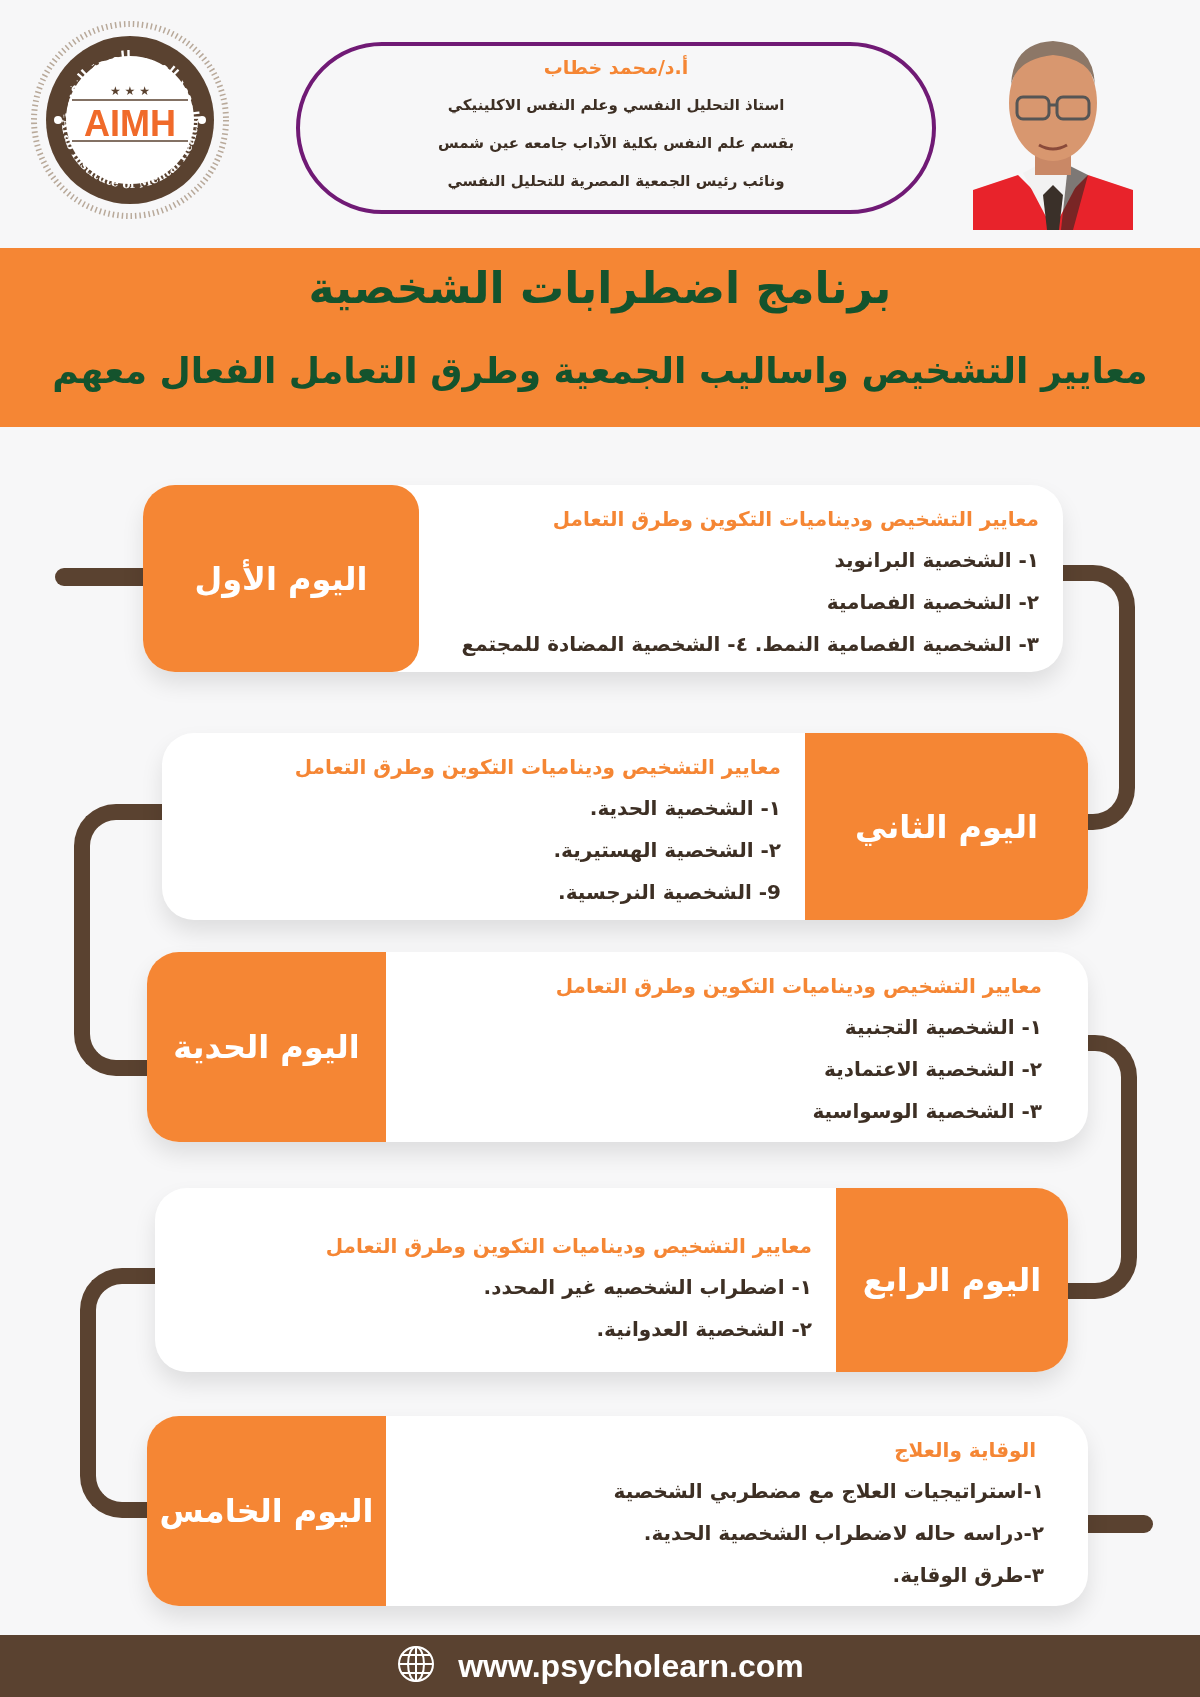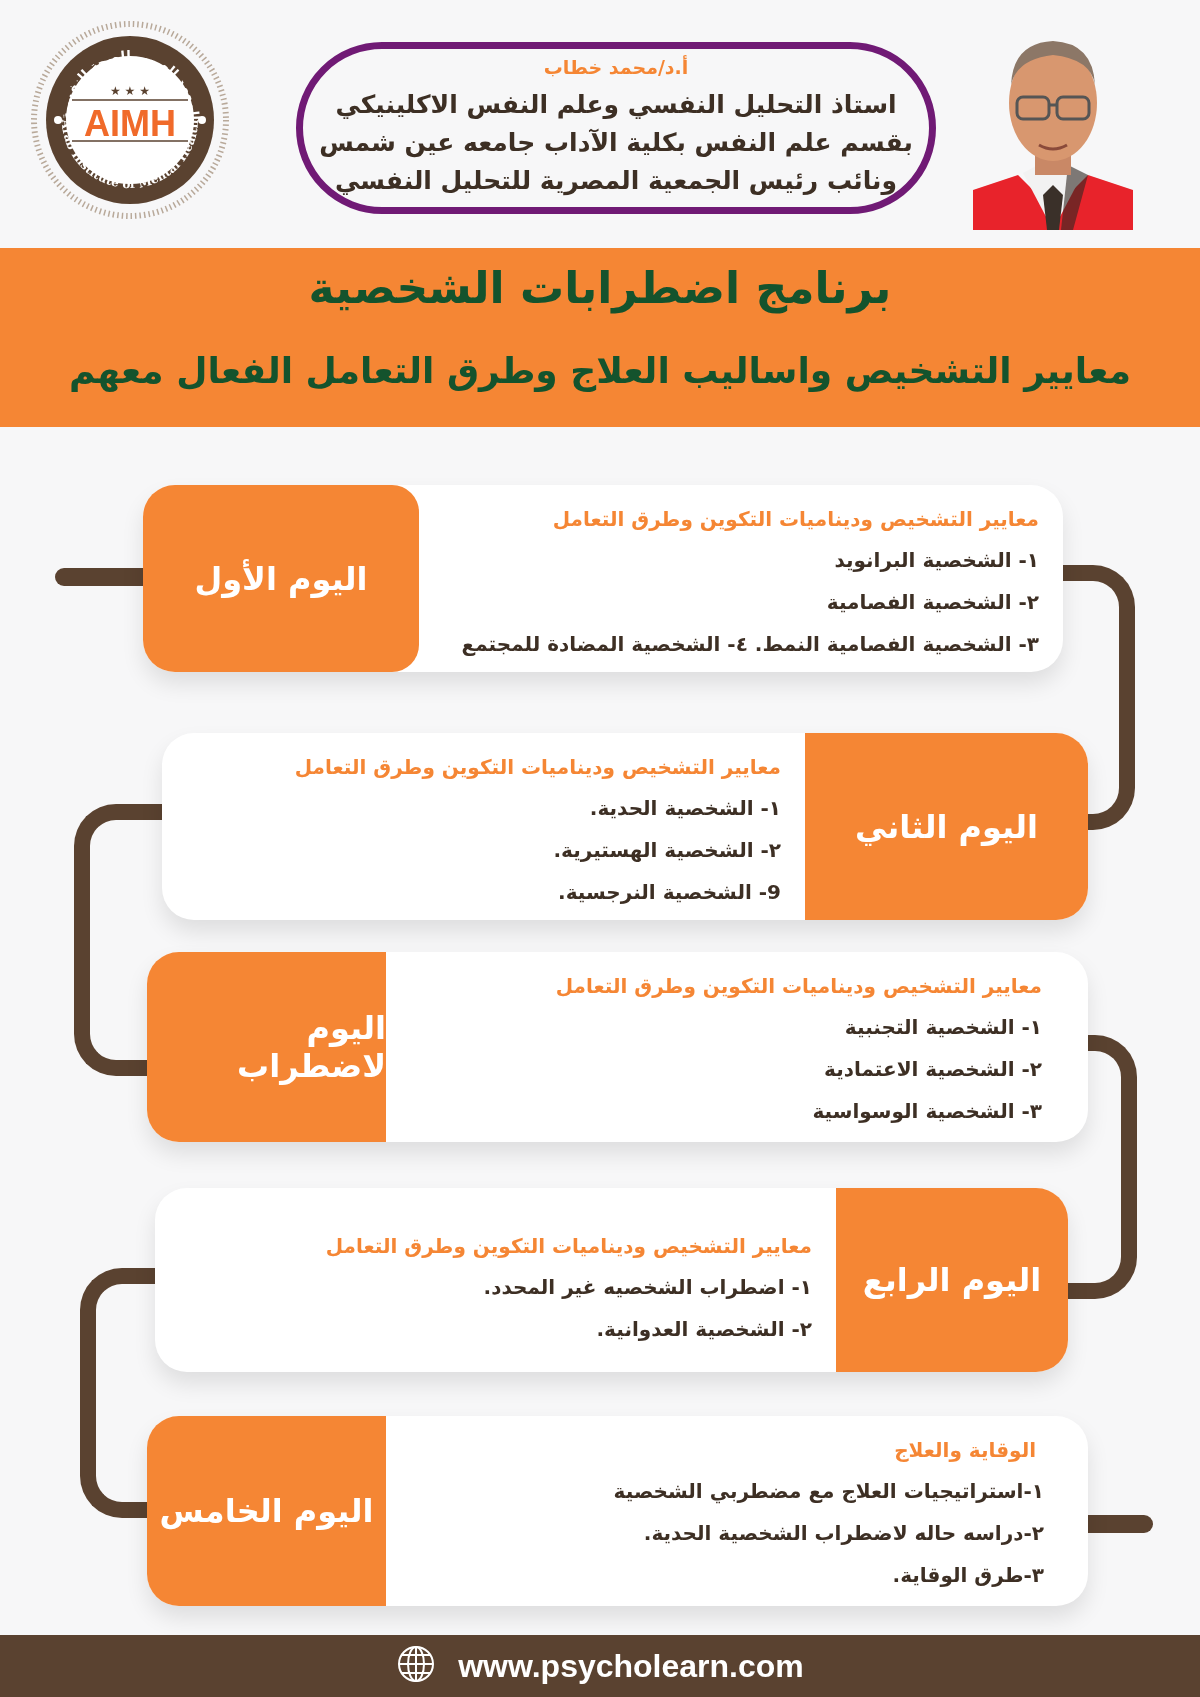--- a/index.html
+++ b/index.html
@@ -14,7 +14,7 @@
   .logo { left:30px; top:20px; width:200px; height:200px; }
   .pill {
     left:296px; top:42px; width:640px; height:172px;
-    border:7px solid #701a75; border-radius:90px; box-sizing:border-box;
+    border:4px solid #701a75; border-radius:90px; box-sizing:border-box;
     display:flex; flex-direction:column; align-items:center; justify-content:center;
     direction:rtl; text-align:left;
   }

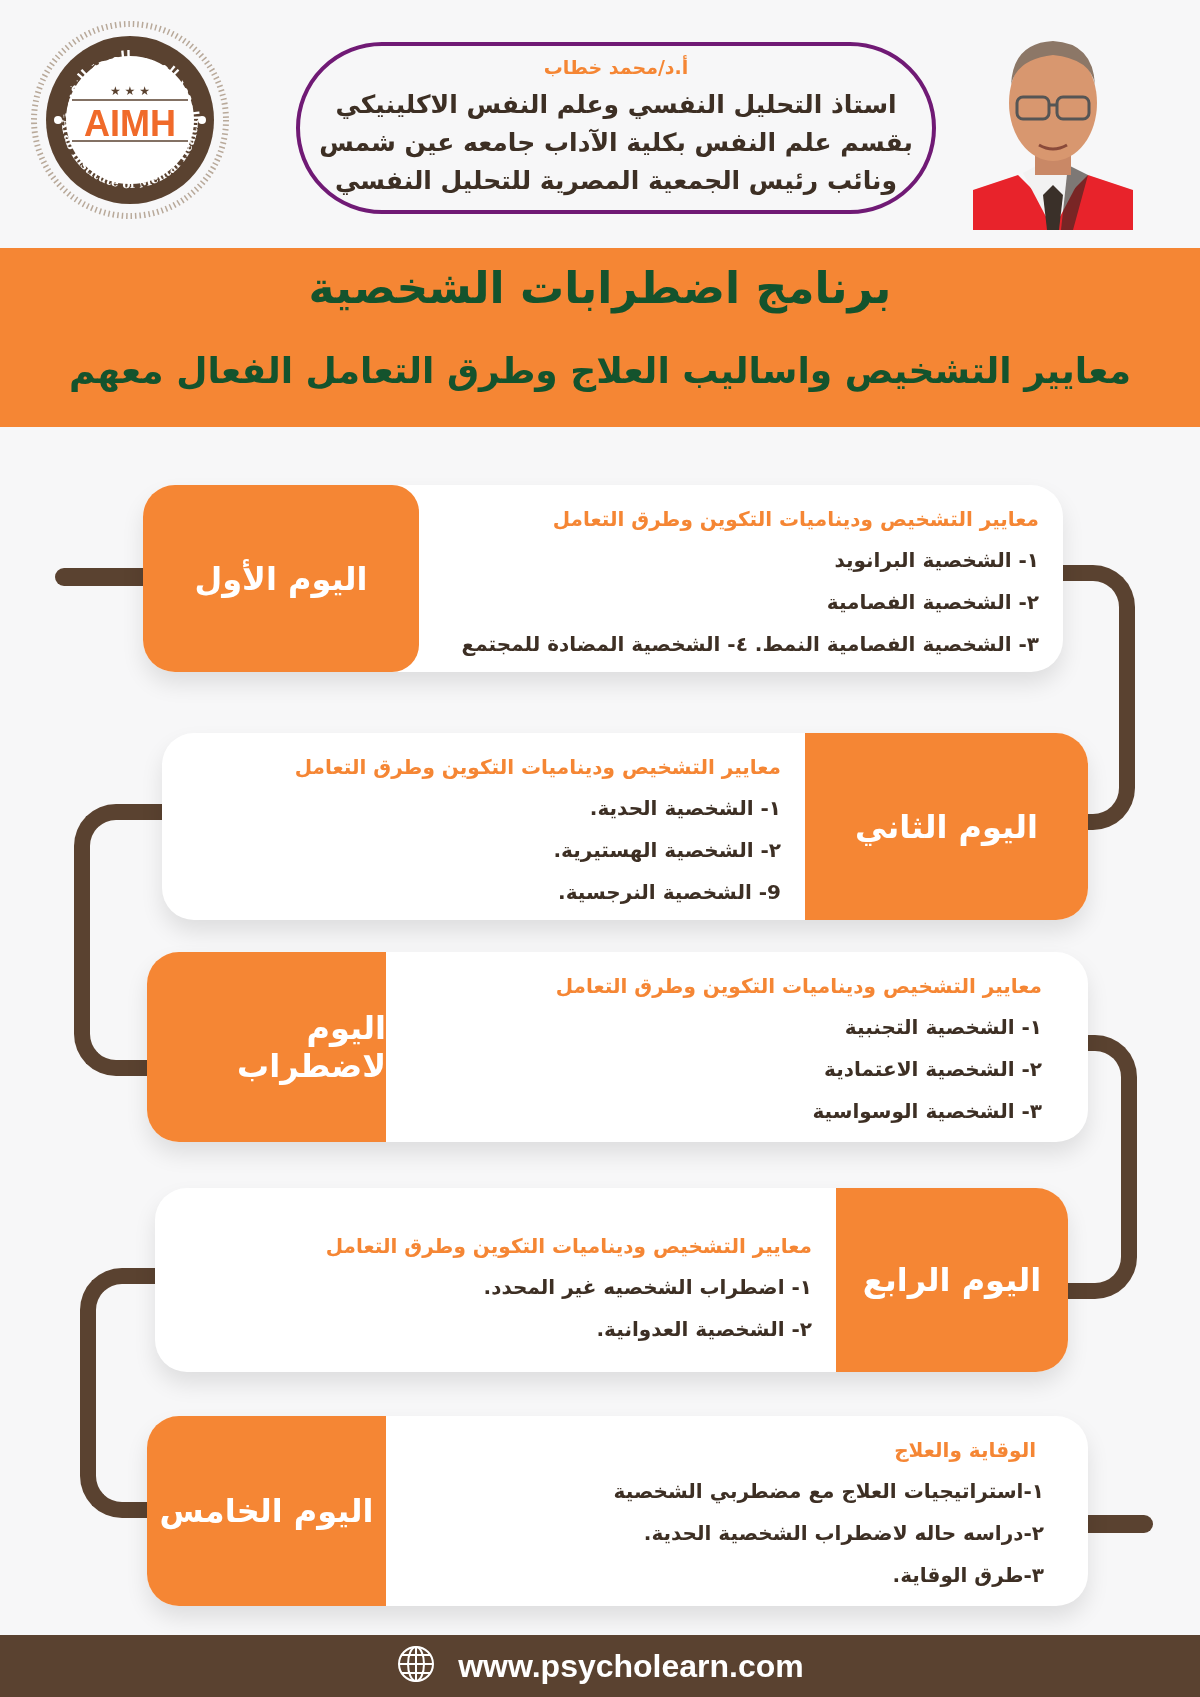--- a/index.html
+++ b/index.html
@@ -19,7 +19,7 @@
     direction:rtl; text-align:left;
   }
   .pill .name { color:#F58634; font-size:19px; font-weight:bold; margin-bottom:8px; }
-  .pill .line { color:#3D2F24; font-size:25px; font-weight:bold; line-height:38px; }
+  .pill .line { color:#3D2F24; font-size:15px; font-weight:bold; line-height:38px; }
   .photo { left:973px; top:25px; width:160px; height:205px; overflow:hidden; }
 
   

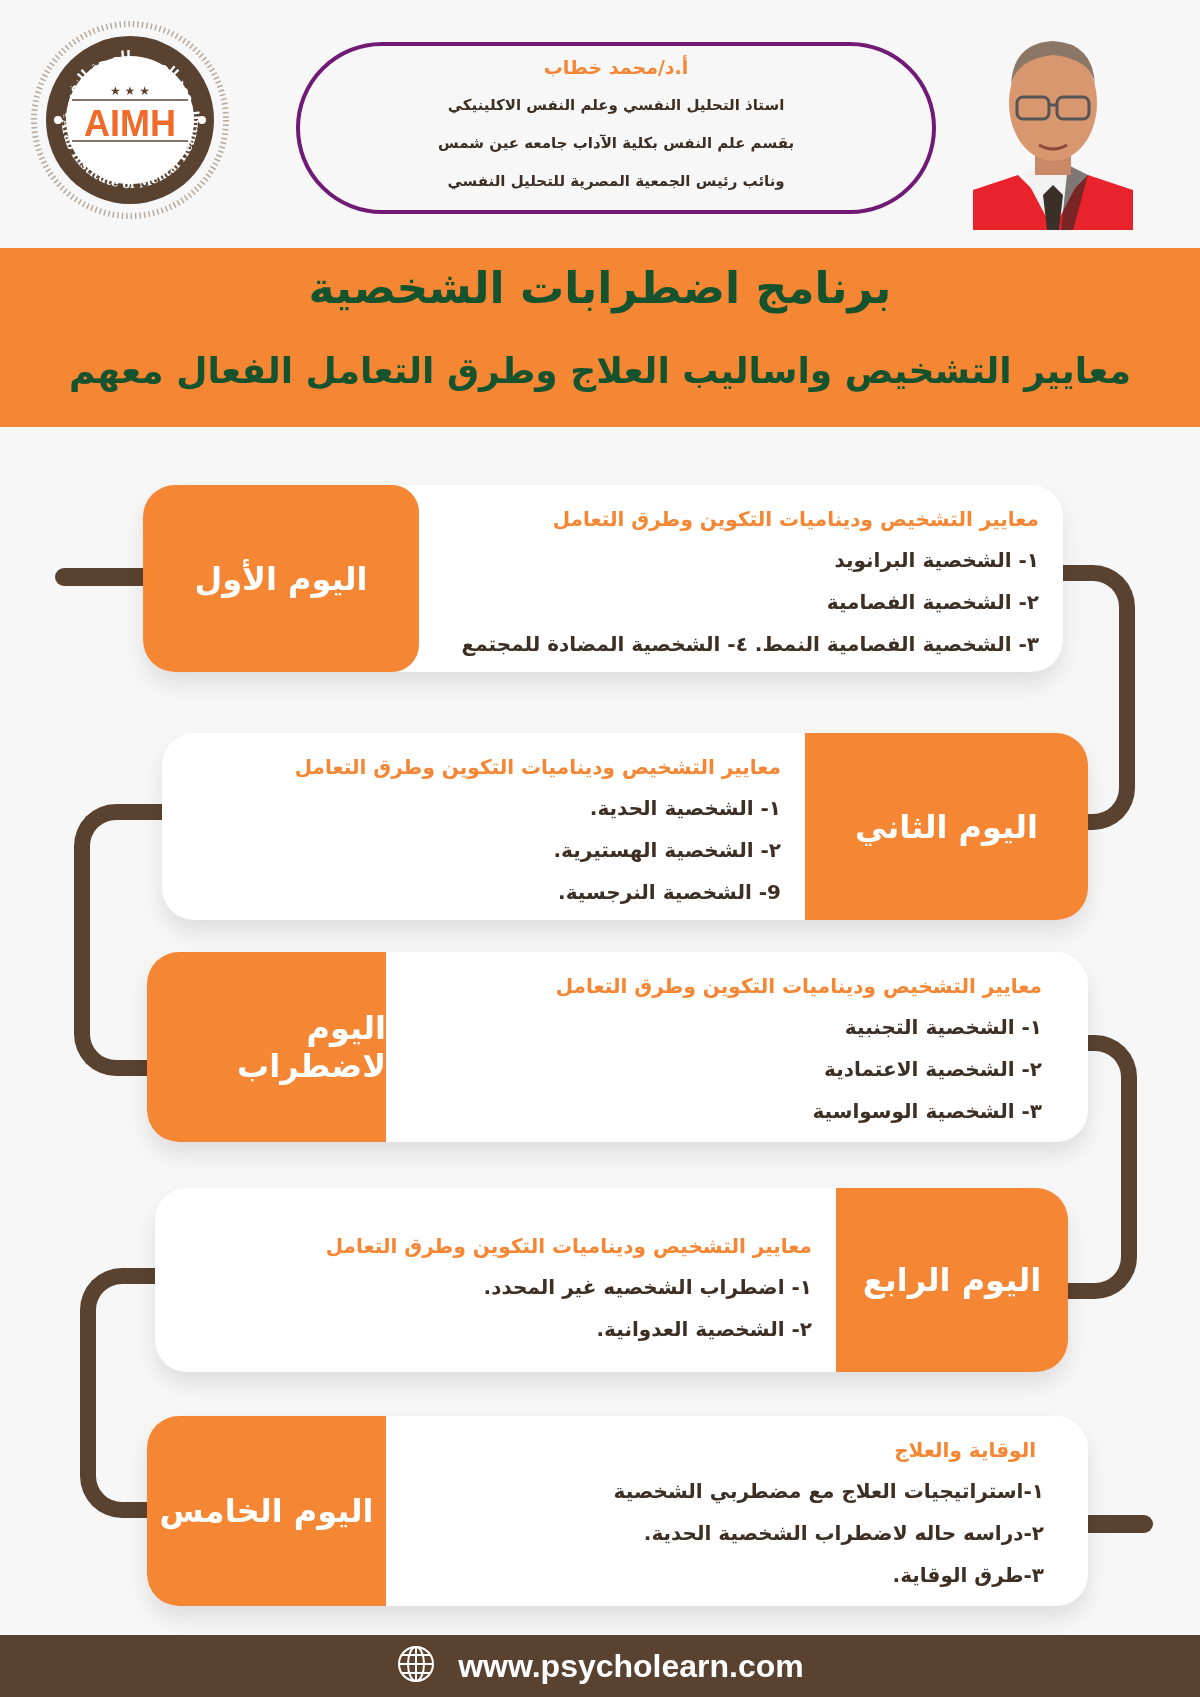--- a/index.html
+++ b/index.html
@@ -116,7 +116,7 @@
 
 <div class="abs banner">
   <div class="t1">برنامج اضطرابات الشخصية</div>
-  <div class="t2">معايير التشخيص واساليب العلاج وطرق التعامل الفعال معهم</div>
+  <div class="t2">معايير التشخيص واساليب الجمعية وطرق التعامل الفعال معهم</div>
 </div>
 
 <div class="abs stub" style="left:55px; top:568px; width:100px;"></div>

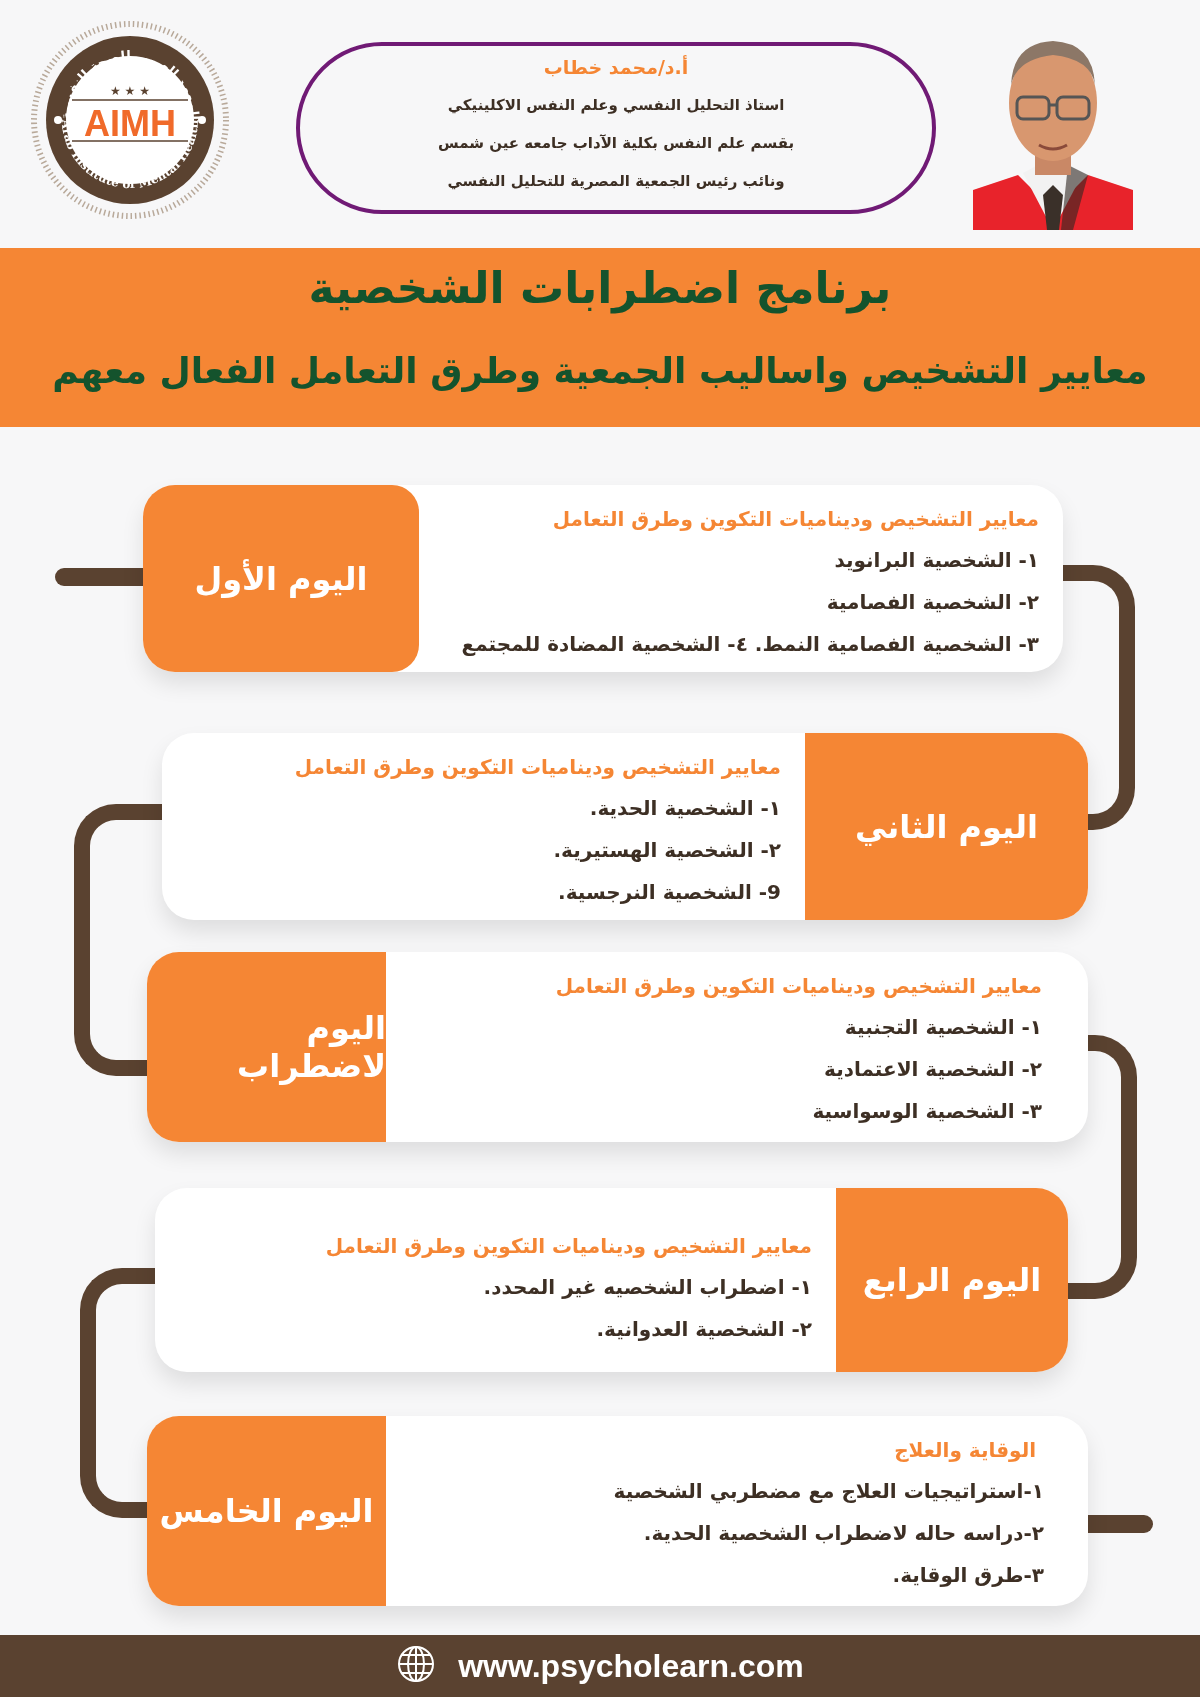--- a/index.html
+++ b/index.html
@@ -152,7 +152,7 @@
 
 <div class="abs card" style="left:147px; top:952px; width:941px; height:190px;">
   <div class="tab" style="width:239px;">
-    <span>اليوم لاضطراب</span>
+    <span>اليوم الحدية</span>
   </div>
   <div class="content" style="padding-right:46px;">
     <div class="heading">معايير التشخيص وديناميات التكوين وطرق التعامل</div>

